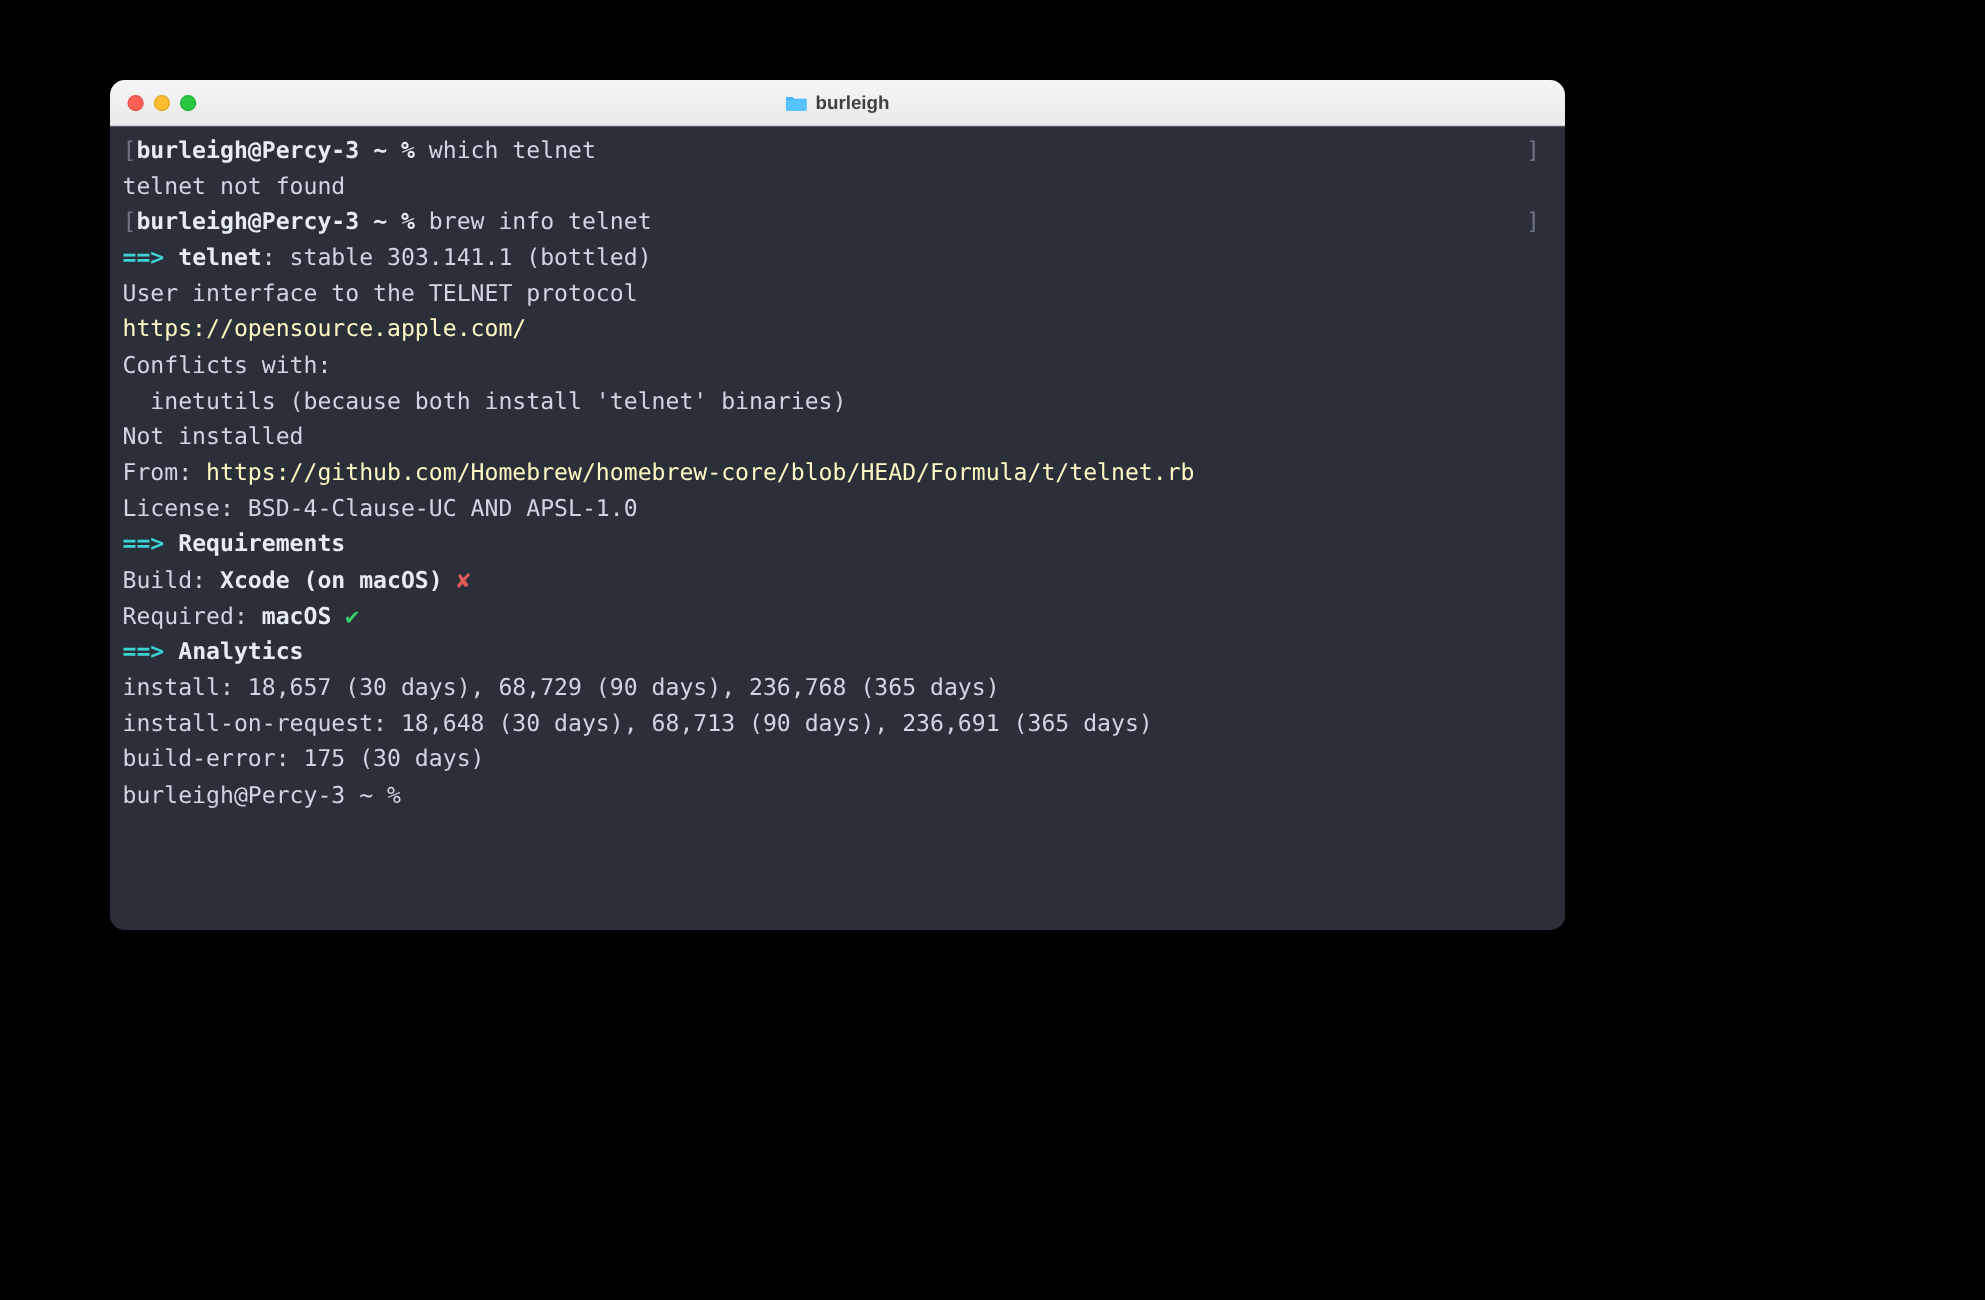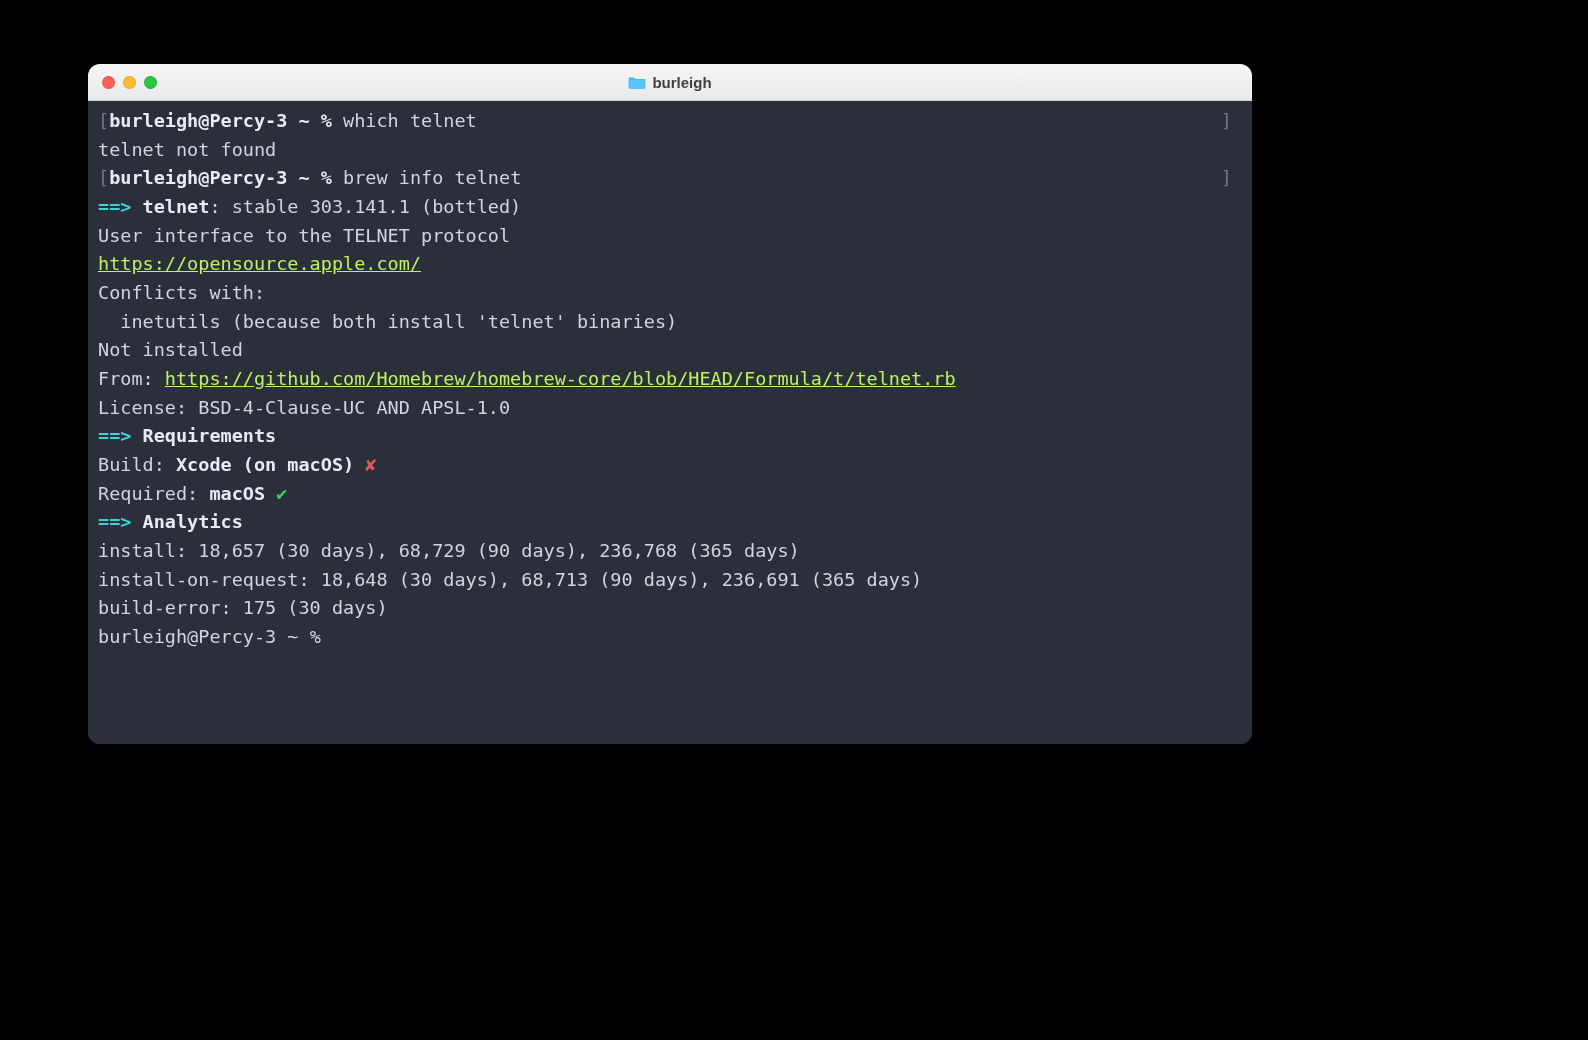--- a/index.html
+++ b/index.html
@@ -81,7 +81,7 @@
   .termbody .row { display: block; }
   .bold  { font-weight: 700; color: #e6ecf5; }
   .cyan  { color: #3dd2d3; font-weight: 700; }
-  .link  { text-decoration: underline; color: #bef264; }
+  .link  { color: #fef9c3; }
   .xmark { color: #e05a5a; font-weight: 700; }
   .check { color: #3ecf6a; font-weight: 700; }
   .dim-bracket { color: #6e7684; }

